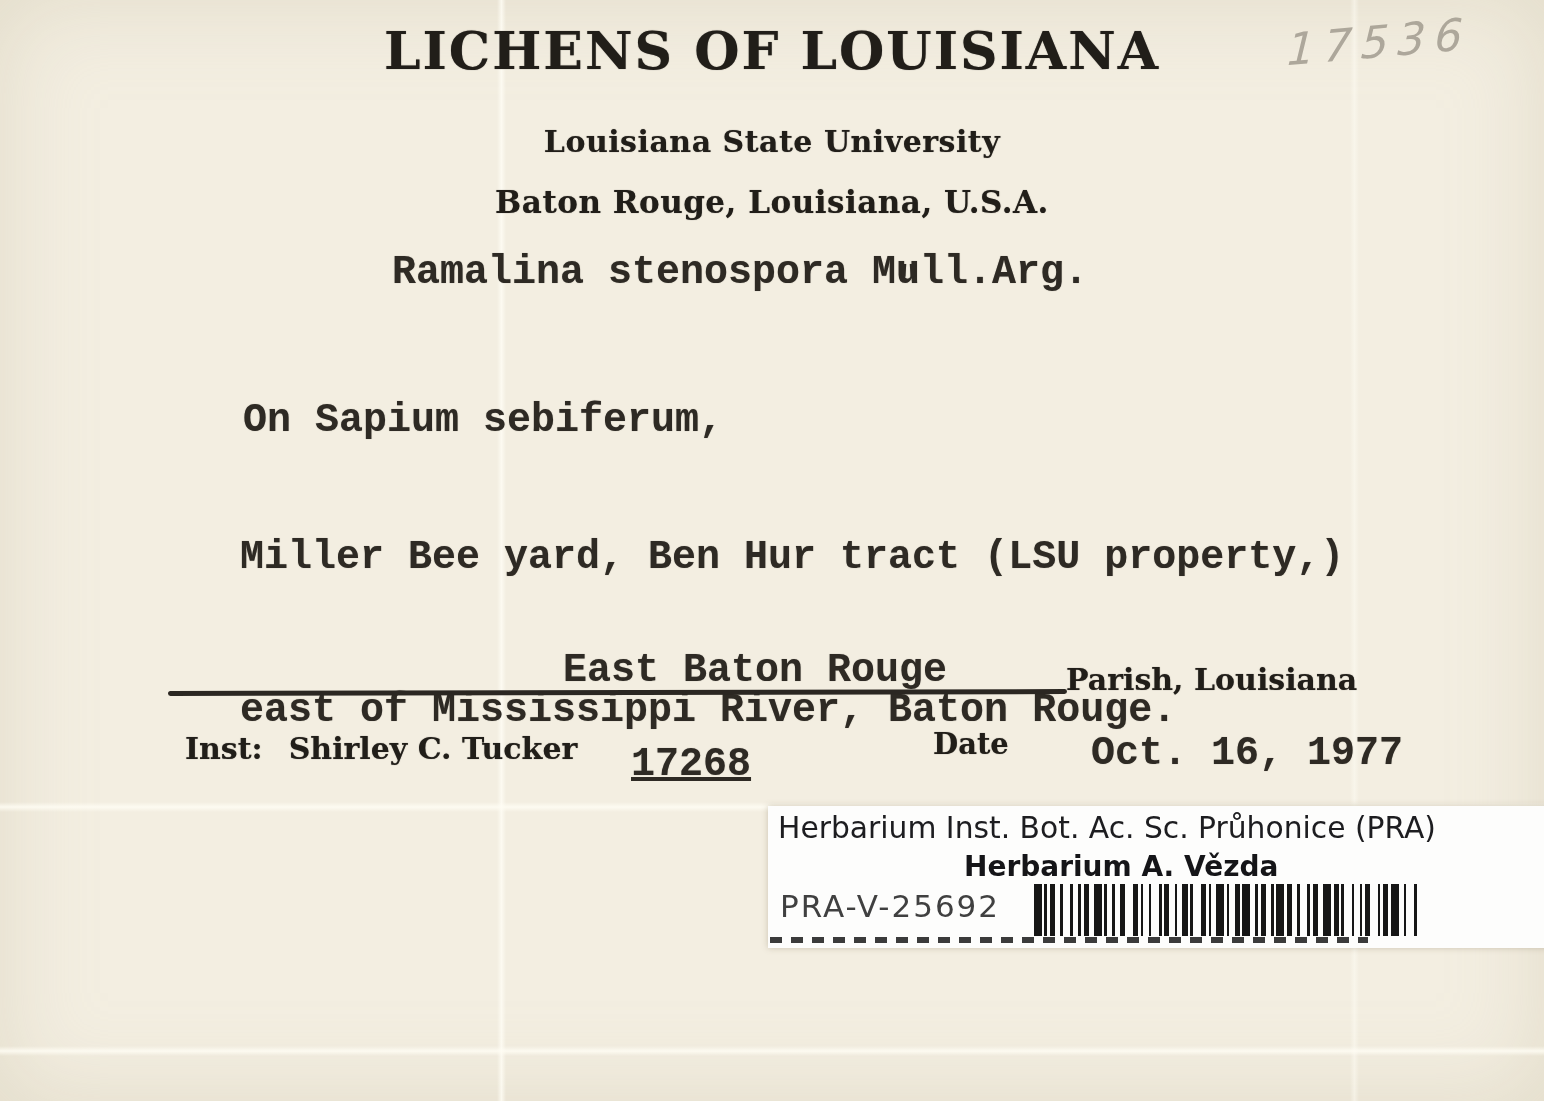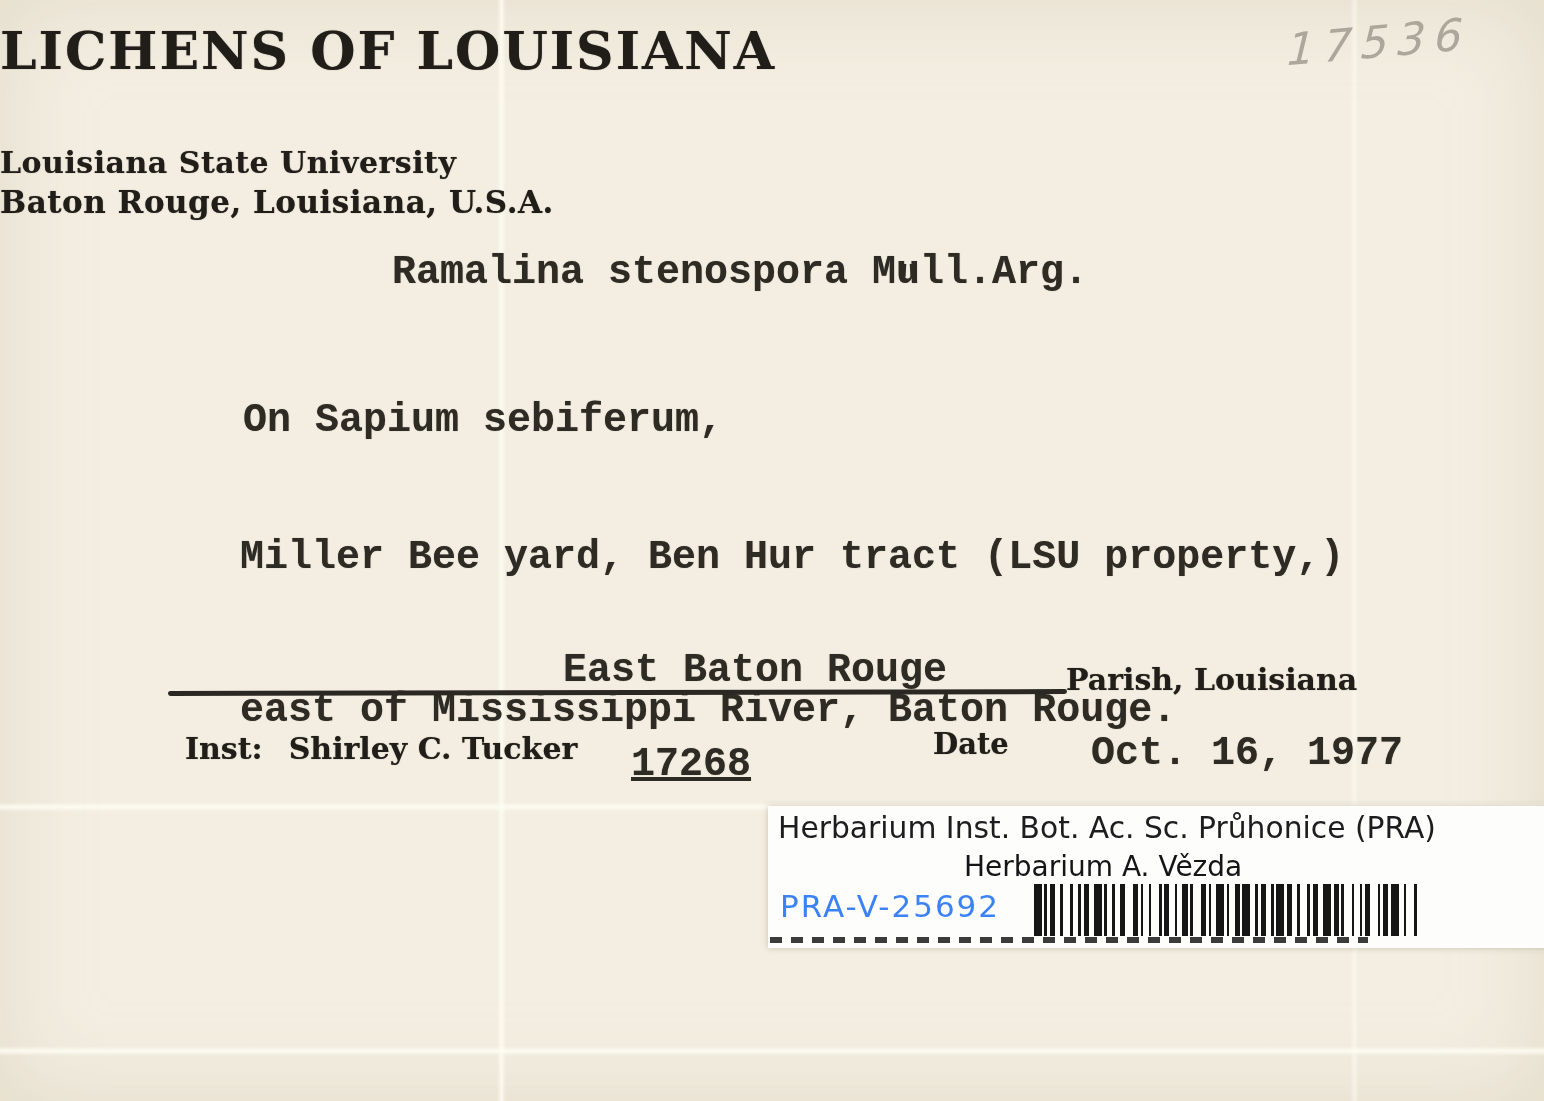--- a/index.html
+++ b/index.html
@@ -24,7 +24,7 @@
     text-shadow:0 0 1px rgba(33,30,25,.55);
     white-space:nowrap;
   }
-  .centered{left:0;right:0;text-align:left;}
+  .centered{left:0;right:0;text-align:center;}
   .title{top:20px;font-size:52px;letter-spacing:2px;}
   .sub1{top:124px;font-size:30px;letter-spacing:.5px;margin-top:21px;}
   .sub2{top:184px;font-size:31px;letter-spacing:.5px;}

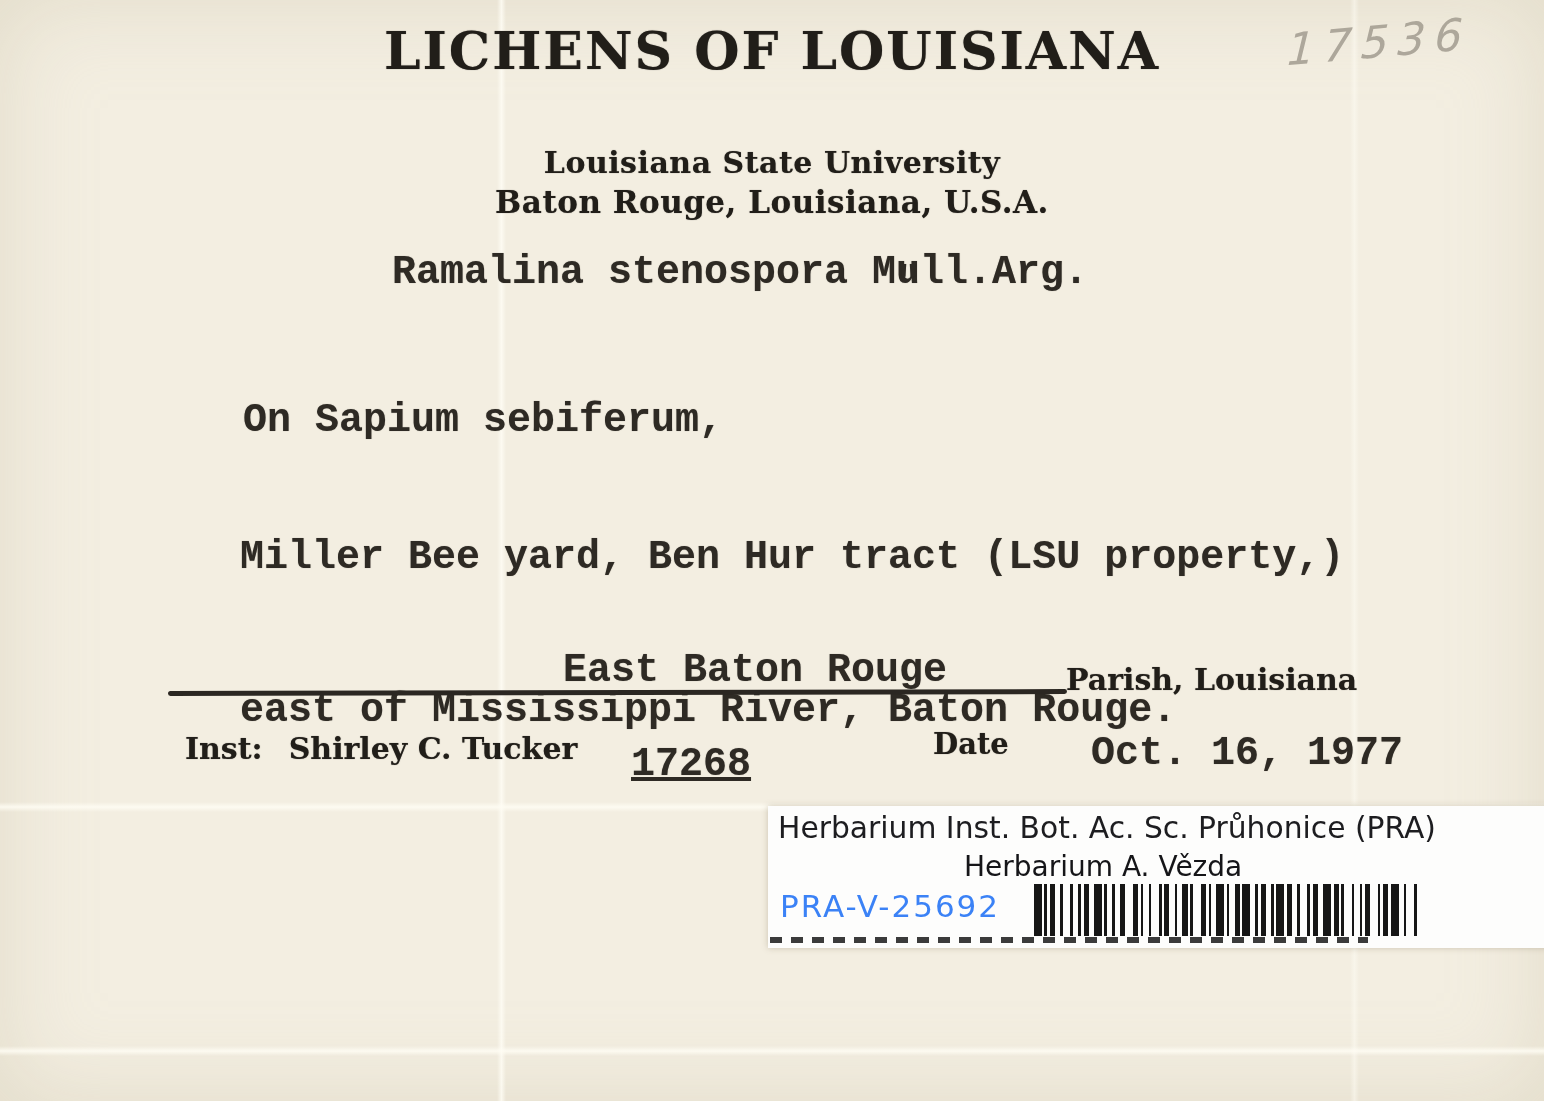--- a/index.html
+++ b/index.html
@@ -26,7 +26,7 @@
   }
   .centered{left:0;right:0;text-align:center;}
   .title{top:20px;font-size:52px;letter-spacing:2px;}
-  .sub1{top:124px;font-size:30px;letter-spacing:.5px;margin-top:21px;}
+  .sub1{top:124px;font-size:30px;letter-spacing:.5px;}
   .sub2{top:184px;font-size:31px;letter-spacing:.5px;}
 
   

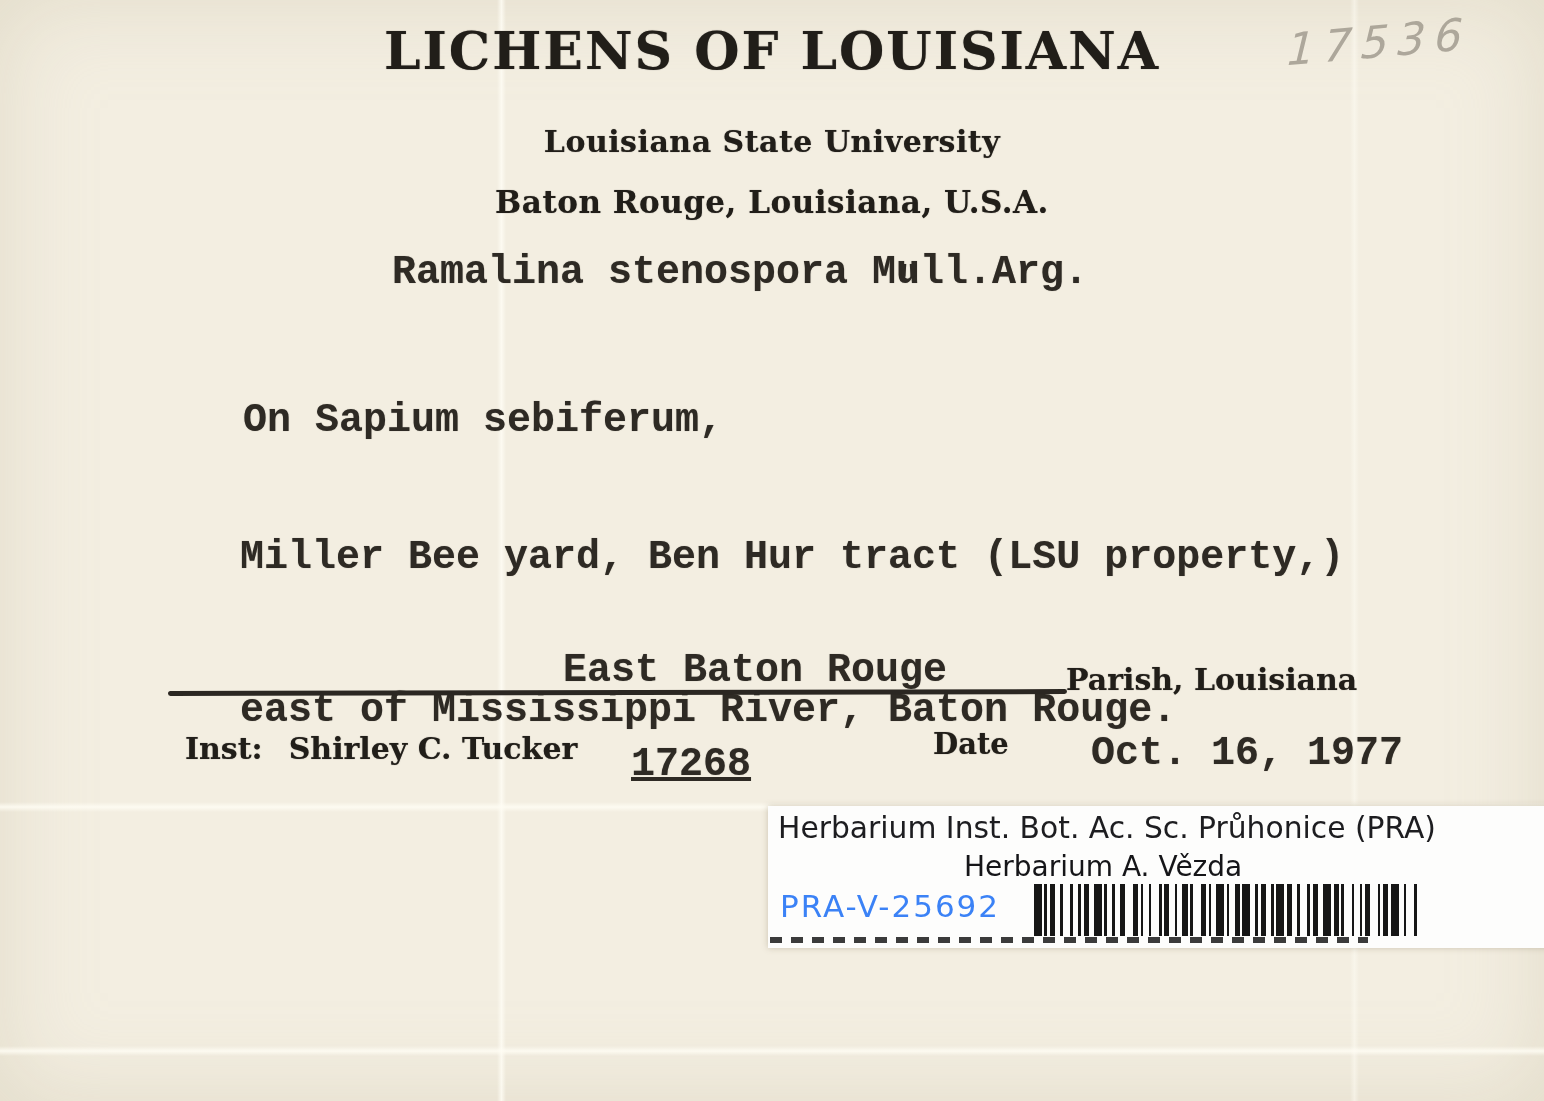--- a/index.html
+++ b/index.html
@@ -75,7 +75,7 @@
   }
   .pra-line2{
     position:absolute;left:196px;top:44px;
-    font-size:28px;font-weight:normal;color:#151518;white-space:nowrap;text-align:right;
+    font-size:28px;font-weight:bold;color:#151518;white-space:nowrap;text-align:right;
   }
   .pra-acc{
     position:absolute;left:12px;top:82px;

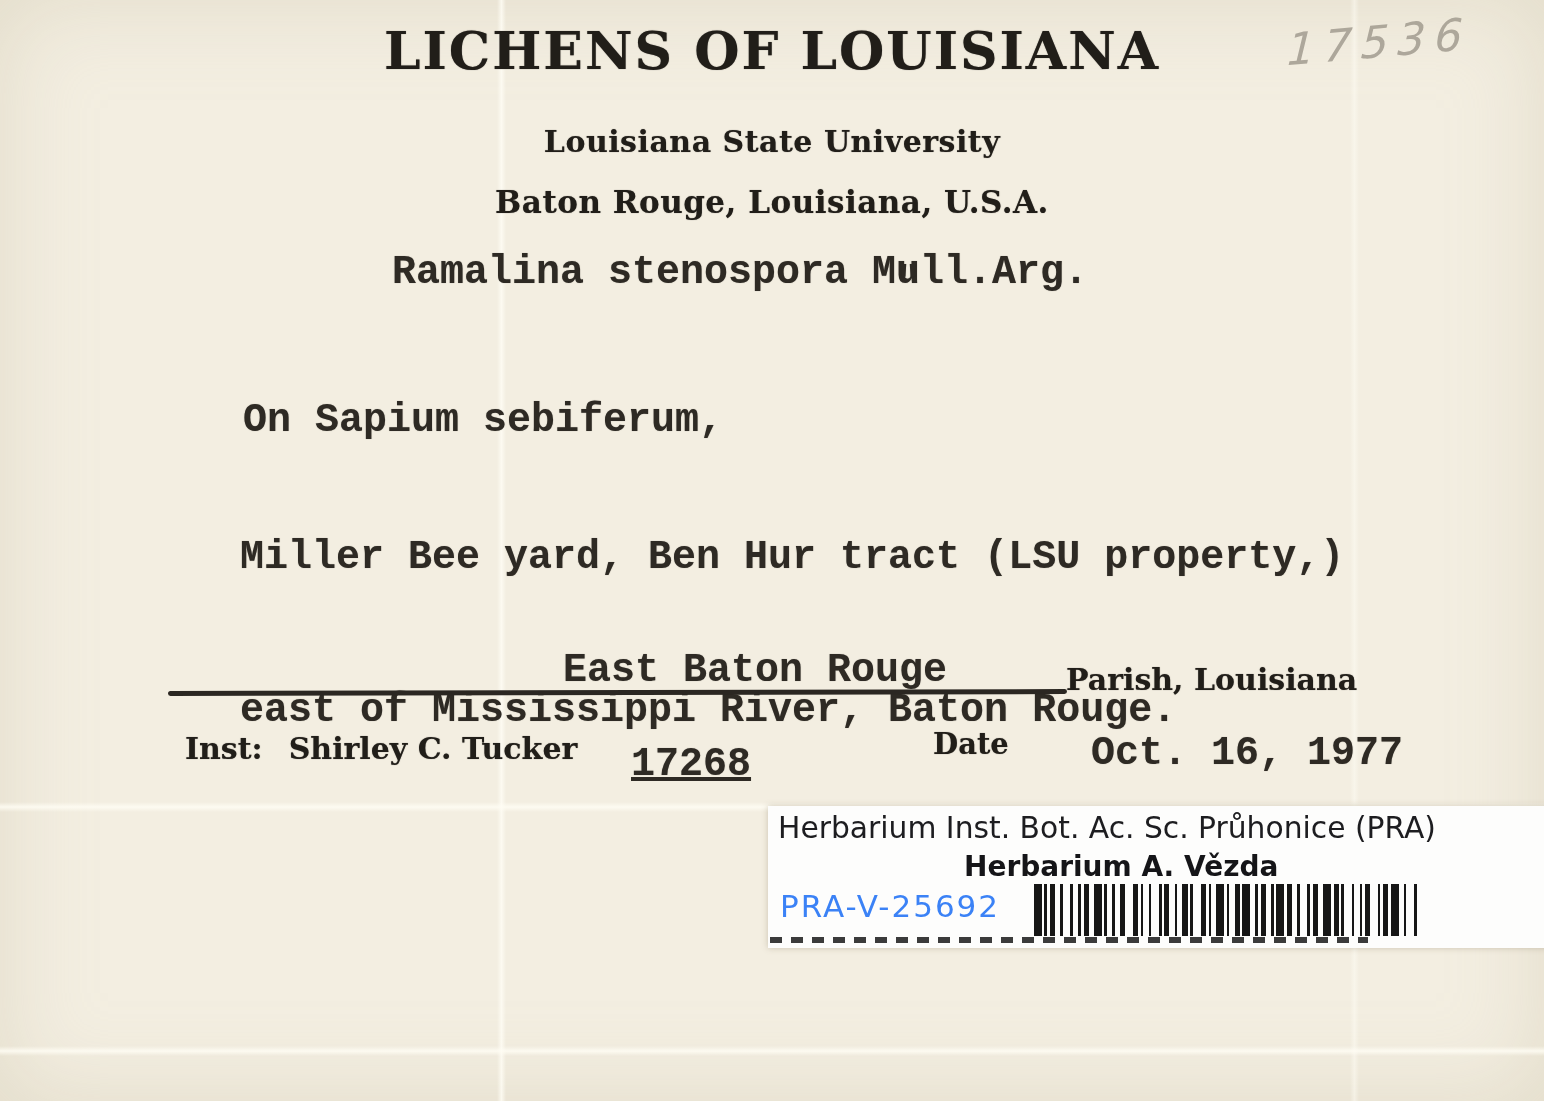--- a/index.html
+++ b/index.html
@@ -79,7 +79,7 @@
   }
   .pra-acc{
     position:absolute;left:12px;top:82px;
-    font-size:31px;color:#3b82f6;letter-spacing:2px;white-space:nowrap;
+    font-size:31px;color:#404040;letter-spacing:2px;white-space:nowrap;
   }
   .barcode{
     position:absolute;left:266px;top:78px;width:388px;height:52px;

